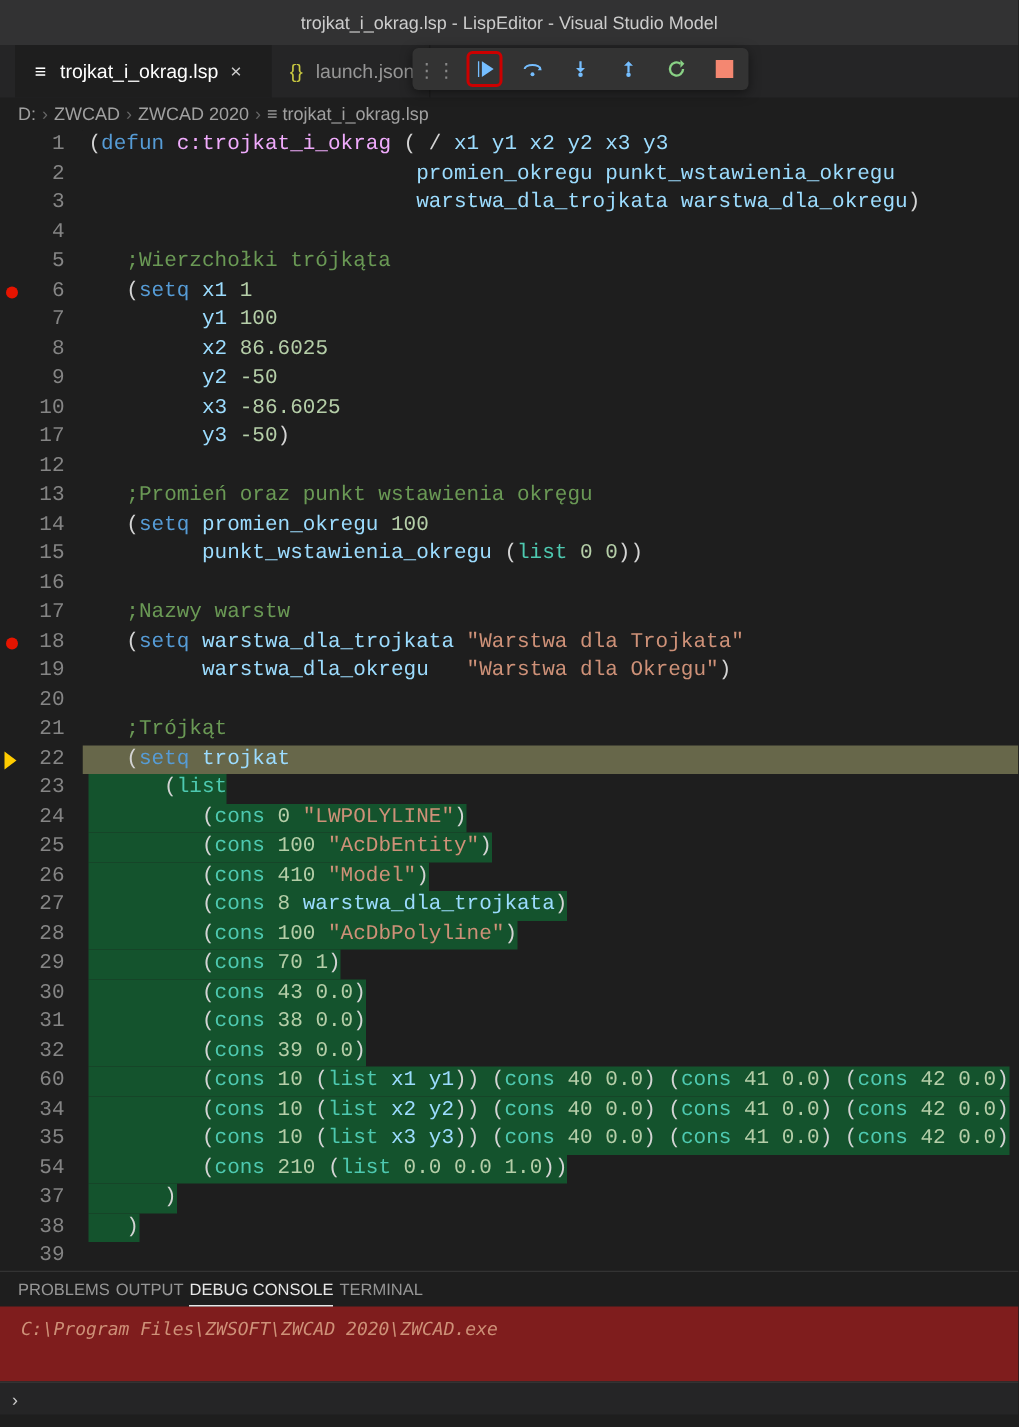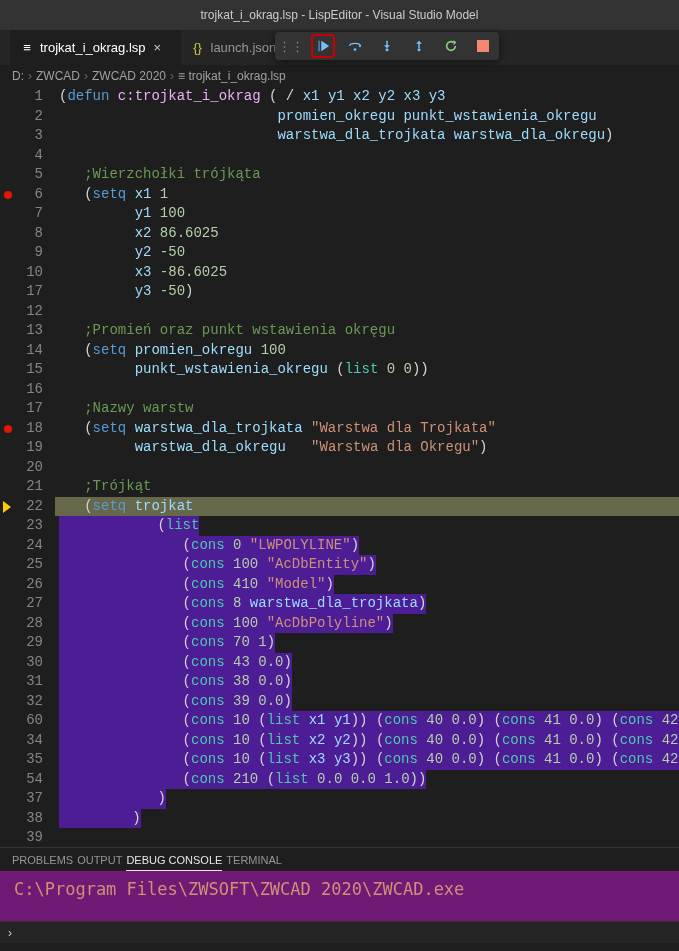--- a/index.html
+++ b/index.html
@@ -144,7 +144,7 @@
 .var { color: #9cdcfe; }
 .punc { color: #d4d4d4; }
 .current-line { background: #67674a; }
-.sel { background: #4c1d95; padding-left: 48px; }
+.sel { background: #14532d; }
 .panel-tabs {
   background: #1e1e1e;
   border-top: 1px solid #333;

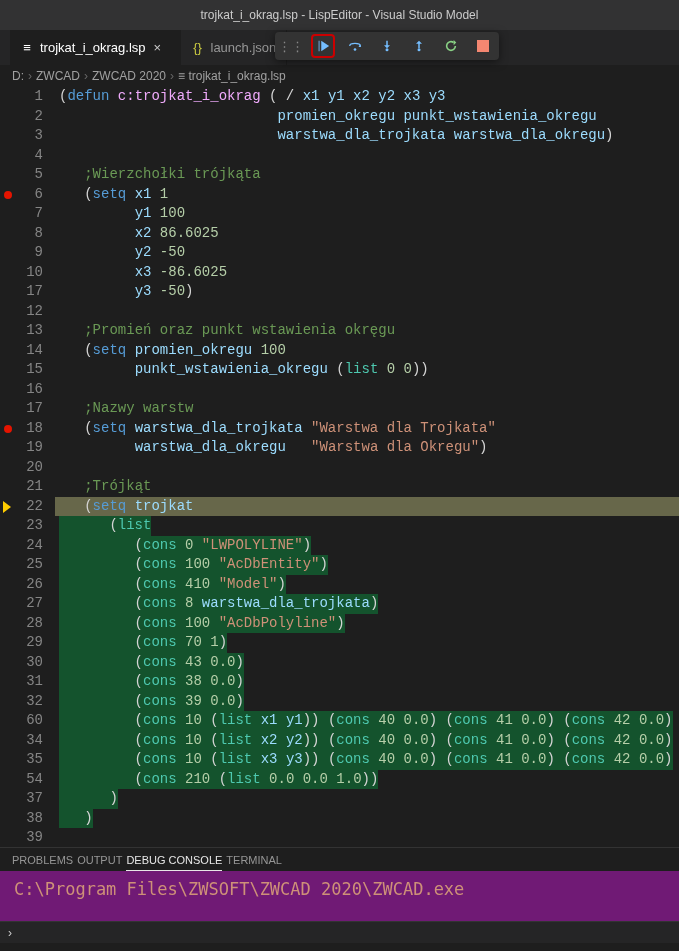--- a/index.html
+++ b/index.html
@@ -165,10 +165,11 @@
 .console {
   padding: 8px 14px;
   font-family: Consolas, monospace;
-  font-size: 17px;
+  font-size: 12px;
   color: #ce9178;
-  background: #701a75;
+  background: #7f1d1d;
   height: 50px;
+  font-style: italic;
 }
 .statusbar {
   background: #252526;

